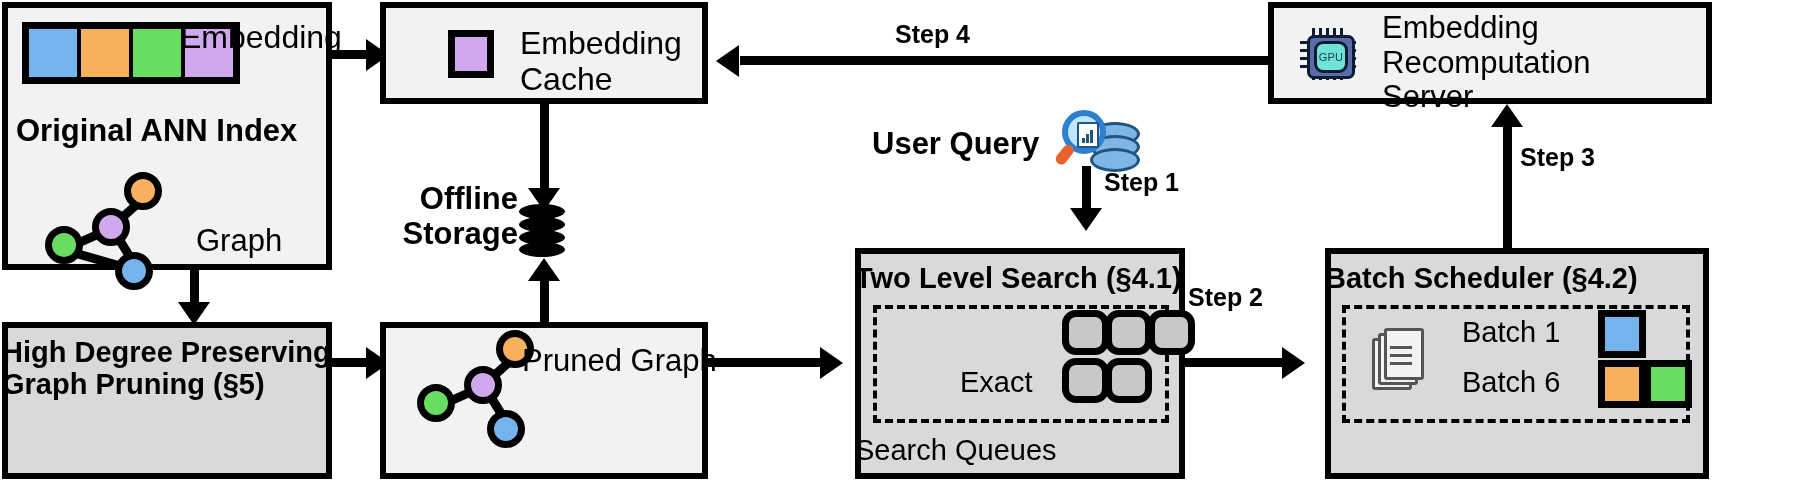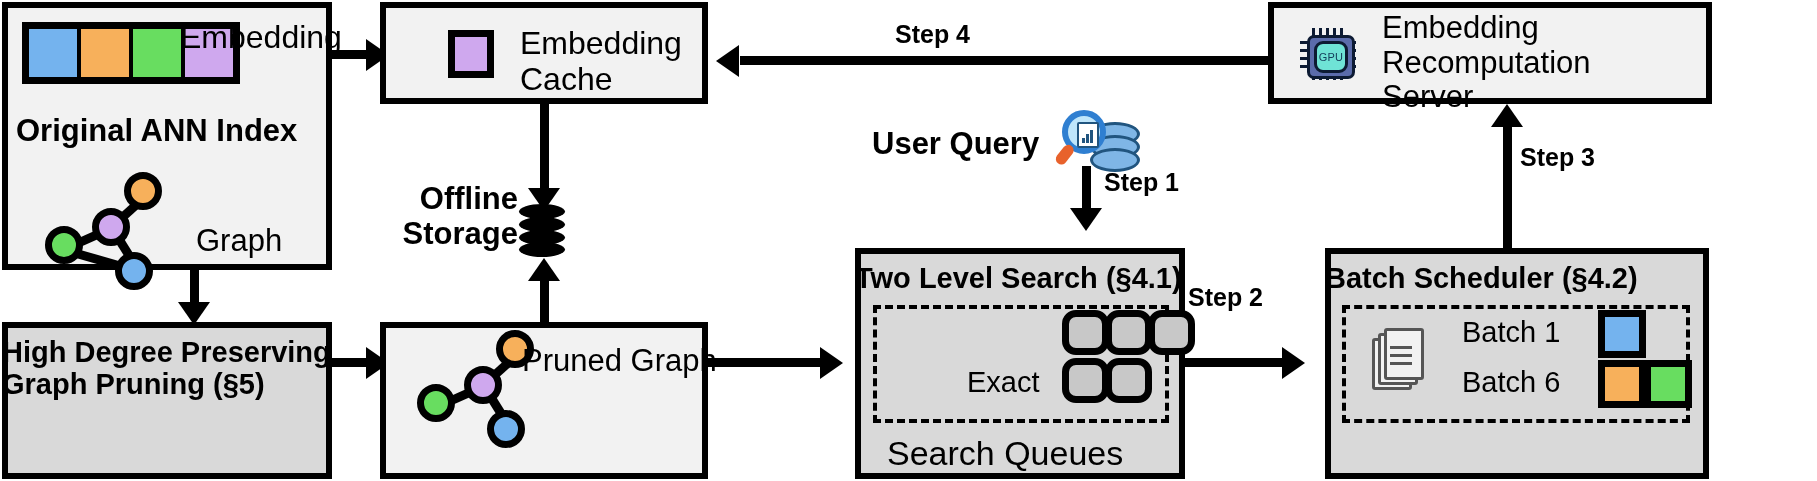--- a/index.html
+++ b/index.html
@@ -177,7 +177,7 @@
   <div class="slot" style="left:1105px;top:310px;width:47px;height:45px;"></div>
   <div class="slot" style="left:1148px;top:310px;width:47px;height:45px;"></div>
 
-  <div class="lbl" style="left:960px;top:366px;font-size:29px;margin-left:7px;">Exact</div>
+  <div class="lbl" style="left:960px;top:366px;font-size:29px;">Exact</div>
   <div class="slot" style="left:1062px;top:358px;width:47px;height:45px;"></div>
   <div class="slot" style="left:1105px;top:358px;width:47px;height:45px;"></div>
 

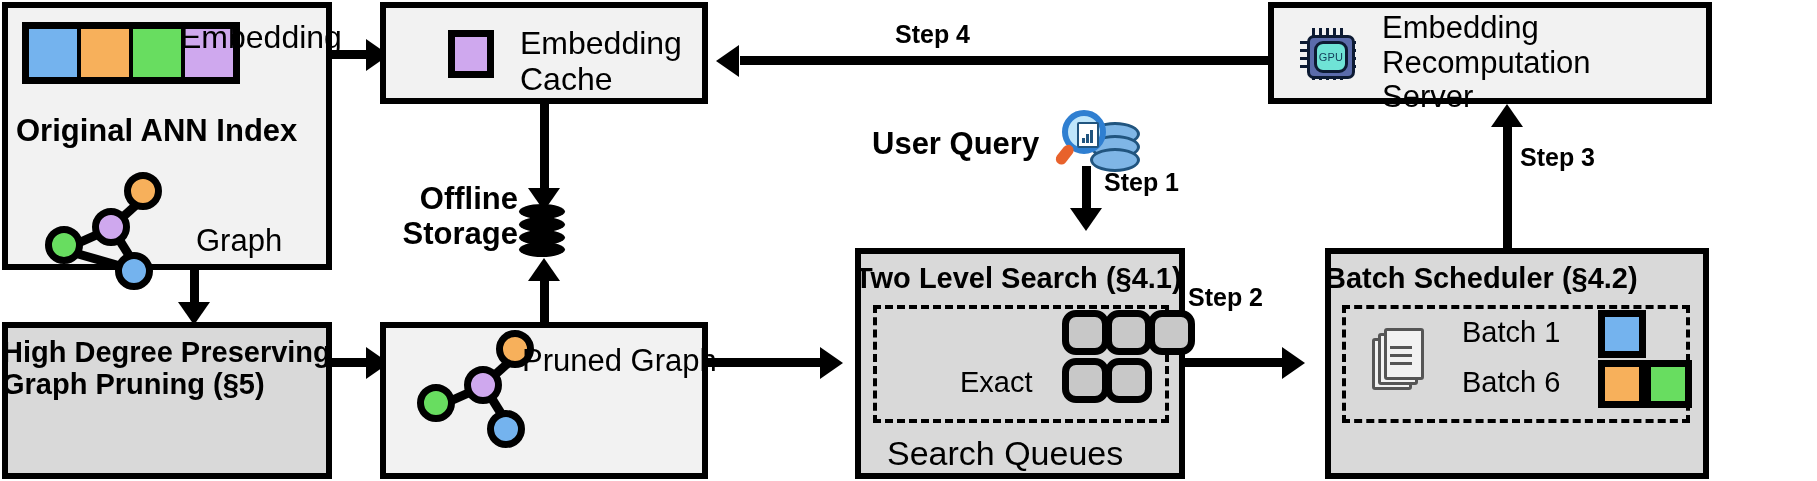--- a/index.html
+++ b/index.html
@@ -181,7 +181,7 @@
   <div class="slot" style="left:1062px;top:358px;width:47px;height:45px;"></div>
   <div class="slot" style="left:1105px;top:358px;width:47px;height:45px;"></div>
 
-  <div class="lbl ctr" style="left:855px;top:434px;width:330px;font-size:34px;margin-left:32px;">Search Queues</div>
+  <div class="lbl ctr" style="left:855px;top:434px;width:330px;font-size:29px;">Search Queues</div>
 
   <div class="hline" style="left:1185px;top:358px;width:100px;"></div>
   <div class="ahead right" style="left:1282px;top:347px;"></div>

